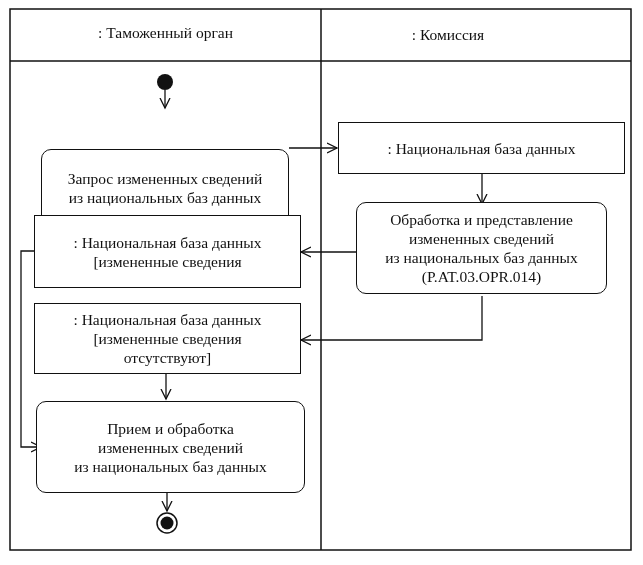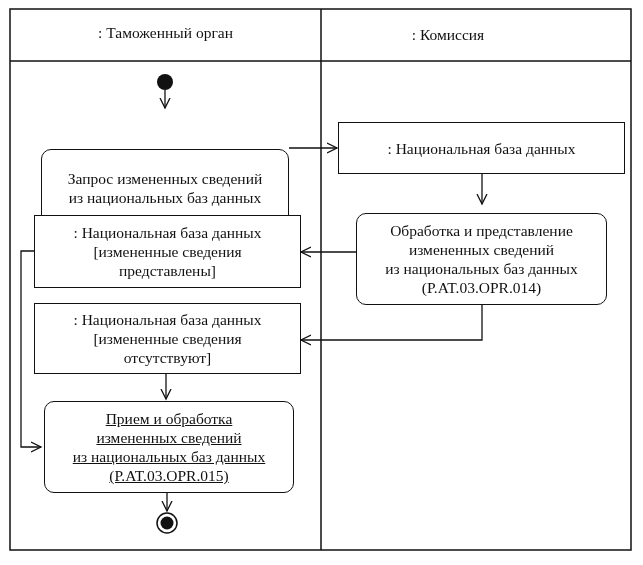--- a/index.html
+++ b/index.html
@@ -71,7 +71,7 @@
   </div>
 </div>
 
-<div class="box action" style="left:356px;top:213px;width:251px;height:92px;">
+<div class="box action" style="left:356px;top:202px;width:251px;height:92px;">
   <div>
     <span class="t">Обработка и представление</span>
     <span class="t">измененных сведений</span>

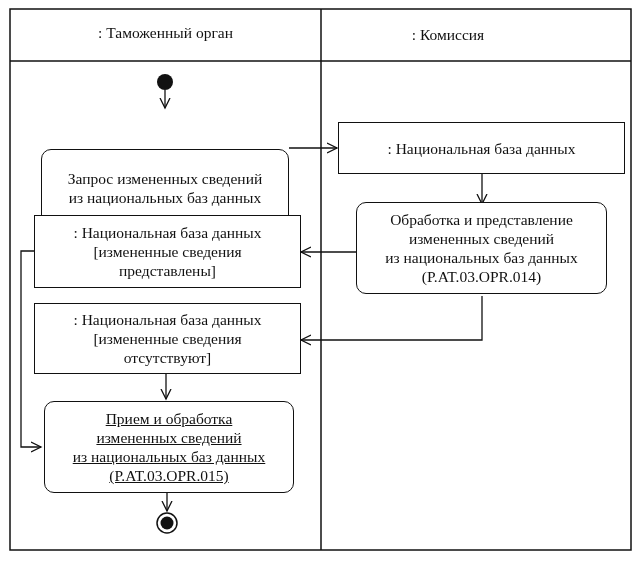--- a/index.html
+++ b/index.html
@@ -84,7 +84,6 @@
   <div>
     <span class="t">: Национальная база данных</span>
     <span class="t">[измененные сведения</span>
-    <span class="t">представлены]</span>
   </div>
 </div>
 

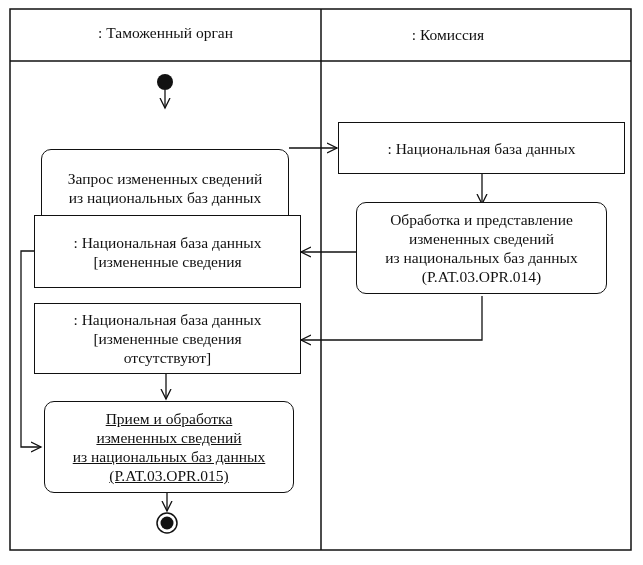--- a/index.html
+++ b/index.html
@@ -95,7 +95,7 @@
   </div>
 </div>
 
-<div class="box action" style="left:44px;top:401px;width:250px;height:92px;text-decoration:underline;">
+<div class="box action" style="left:36px;top:401px;width:269px;height:92px;">
   <div>
     <span class="t">Прием и обработка</span>
     <span class="t">измененных сведений</span>

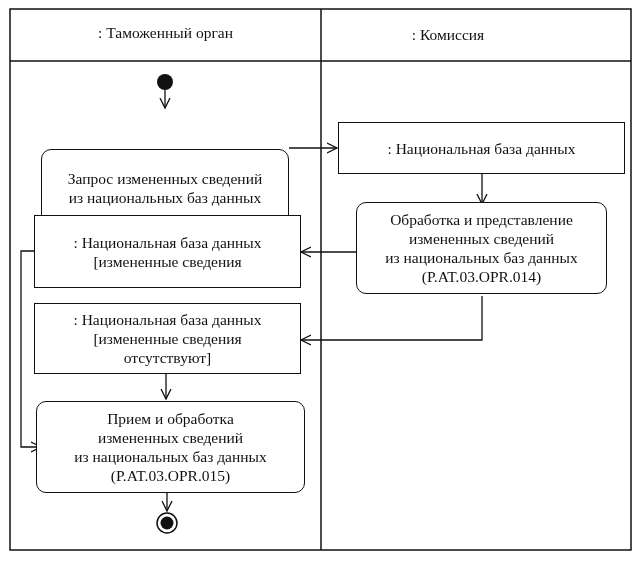--- a/index.html
+++ b/index.html
@@ -100,7 +100,6 @@
     <span class="t">Прием и обработка</span>
     <span class="t">измененных сведений</span>
     <span class="t">из национальных баз данных</span>
-    <span class="t">(P.AT.03.OPR.015)</span>
   </div>
 </div>
 

